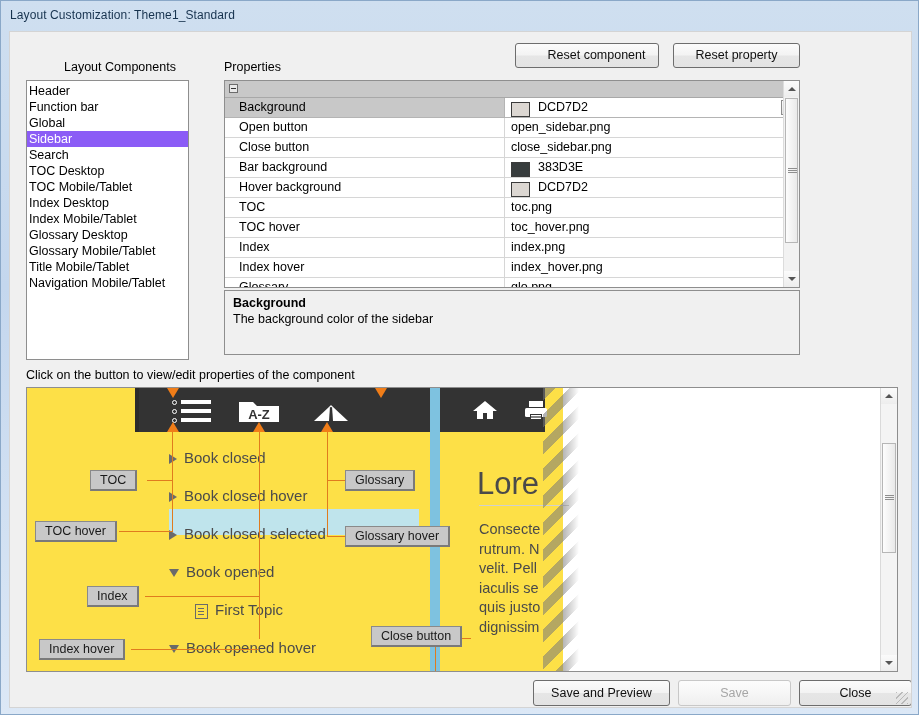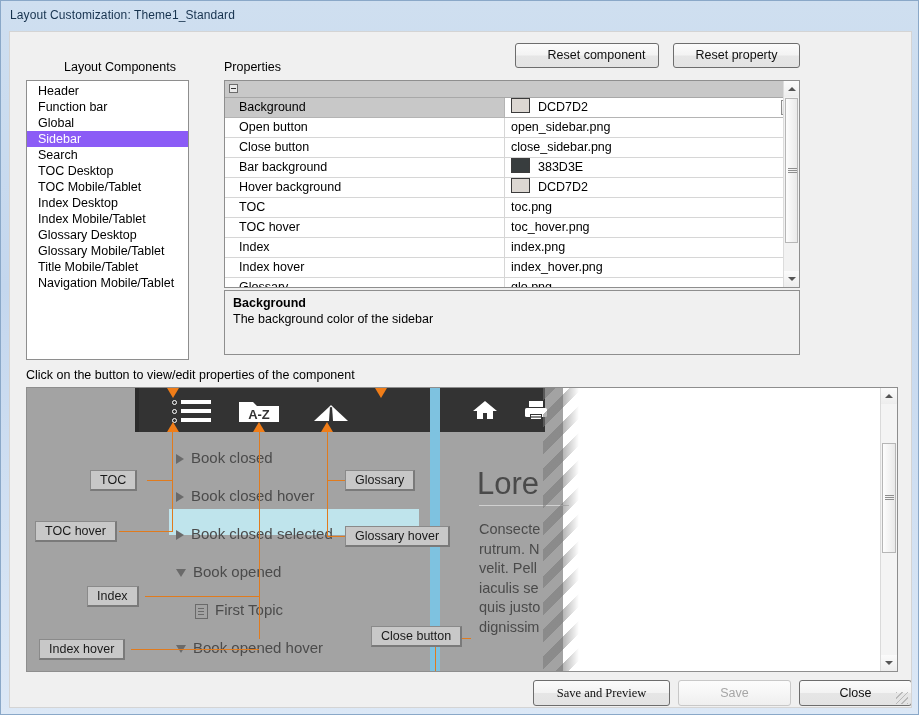--- a/index.html
+++ b/index.html
@@ -58,7 +58,7 @@
   .lc-item {
     font-size: 12.5px;
     color: #000;
-    padding: 0 11px;
+    padding: 0 2px;
     height: 16px;
     line-height: 16px;
     white-space: nowrap;

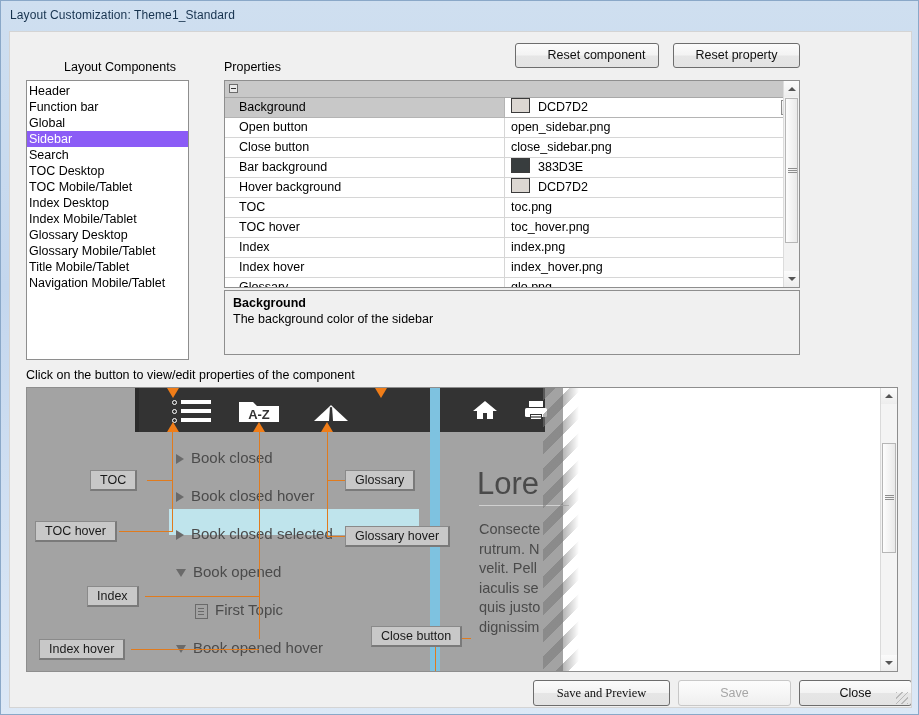--- a/index.html
+++ b/index.html
@@ -141,7 +141,7 @@
     overflow: hidden;
     position: relative;
     display: flex;
-    align-items: flex-start;
+    align-items: flex-end;
   }
   .pg-row.sel .c-val { background: #ffffff; }
   .swatch {

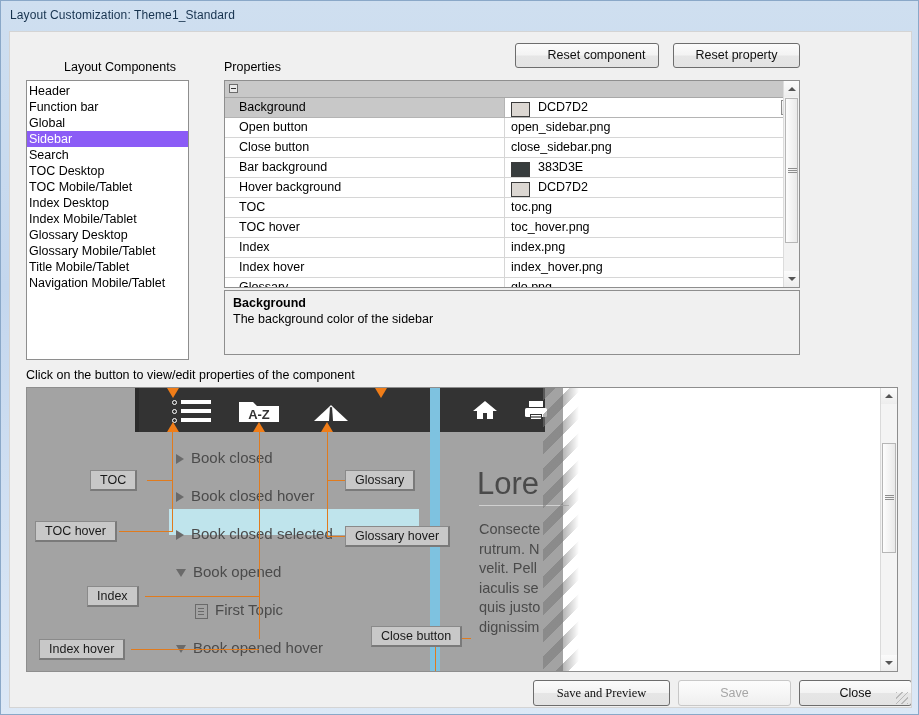--- a/index.html
+++ b/index.html
@@ -230,7 +230,7 @@
     position: absolute; left: 0; top: 0;
     width: 854px; height: 283px;
     overflow: hidden;
-    background: #a3a3a3;
+    background: #fde047;
   }
 
   

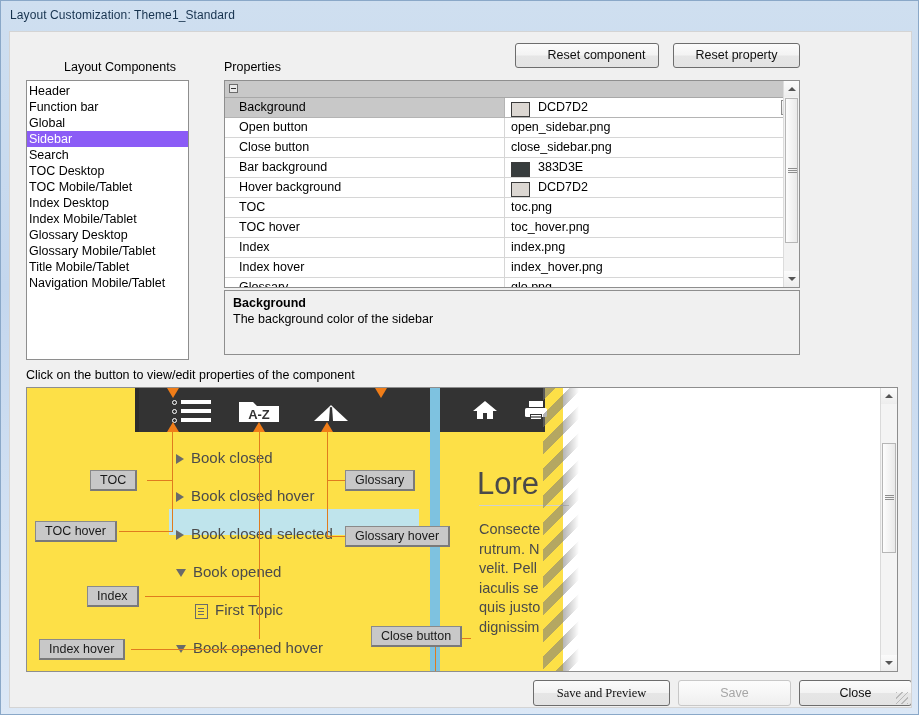--- a/index.html
+++ b/index.html
@@ -304,7 +304,7 @@
 
   
   .tree {
-    position: absolute; left: 149px;
+    position: absolute; left: 142px;
     font-size: 15px; color: #4b4b4b;
     white-space: nowrap;
   }

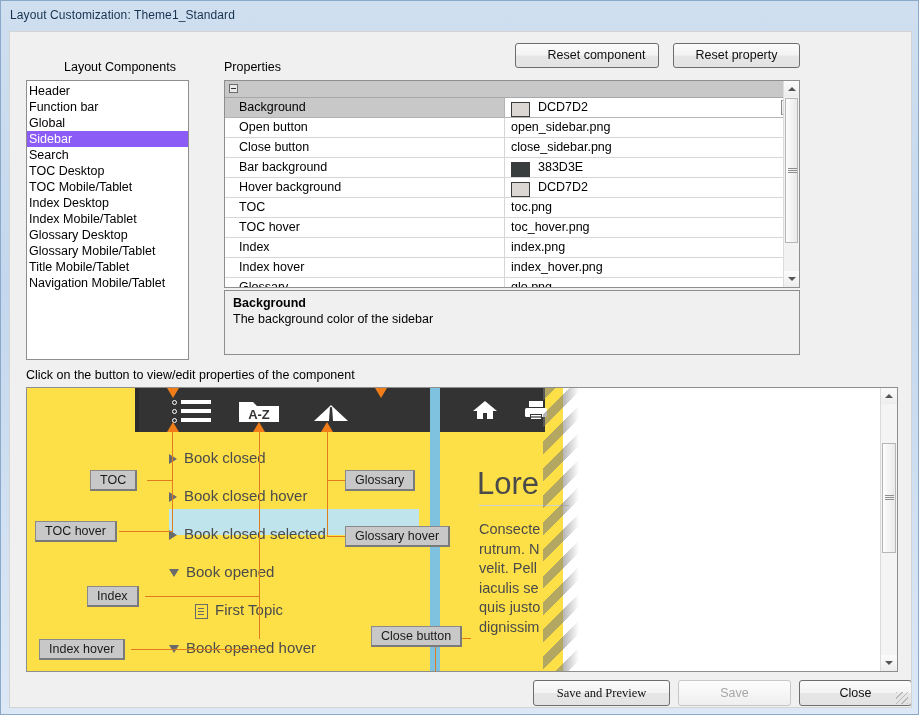--- a/index.html
+++ b/index.html
@@ -595,7 +595,7 @@
       </div>
     </div>
 
-    <div class="btn dark" style="left:523px;top:648px;width:137px;height:26px;line-height:24px;font-family:Liberation Serif, serif;">Save and Preview</div>
+    <div class="btn dark" style="left:523px;top:648px;width:137px;height:26px;line-height:24px;">Save and Preview</div>
     <div class="btn dis" style="left:668px;top:648px;width:113px;height:26px;line-height:24px;">Save</div>
     <div class="btn dark" style="left:789px;top:648px;width:113px;height:26px;line-height:24px;">Close</div>
 

